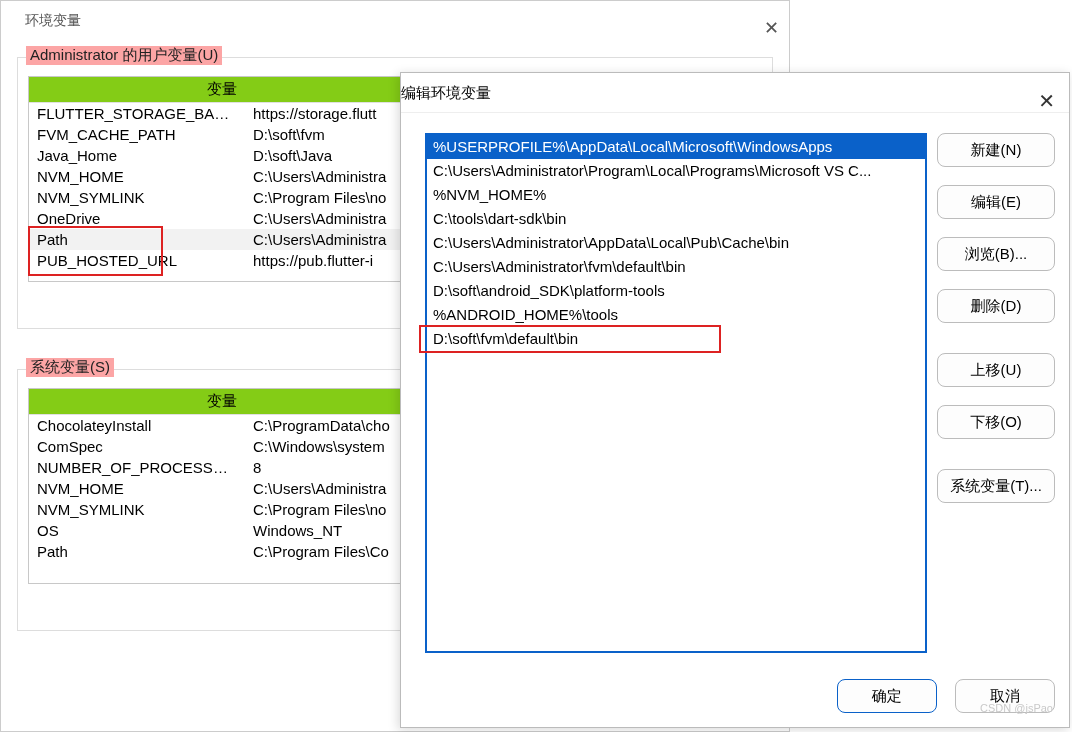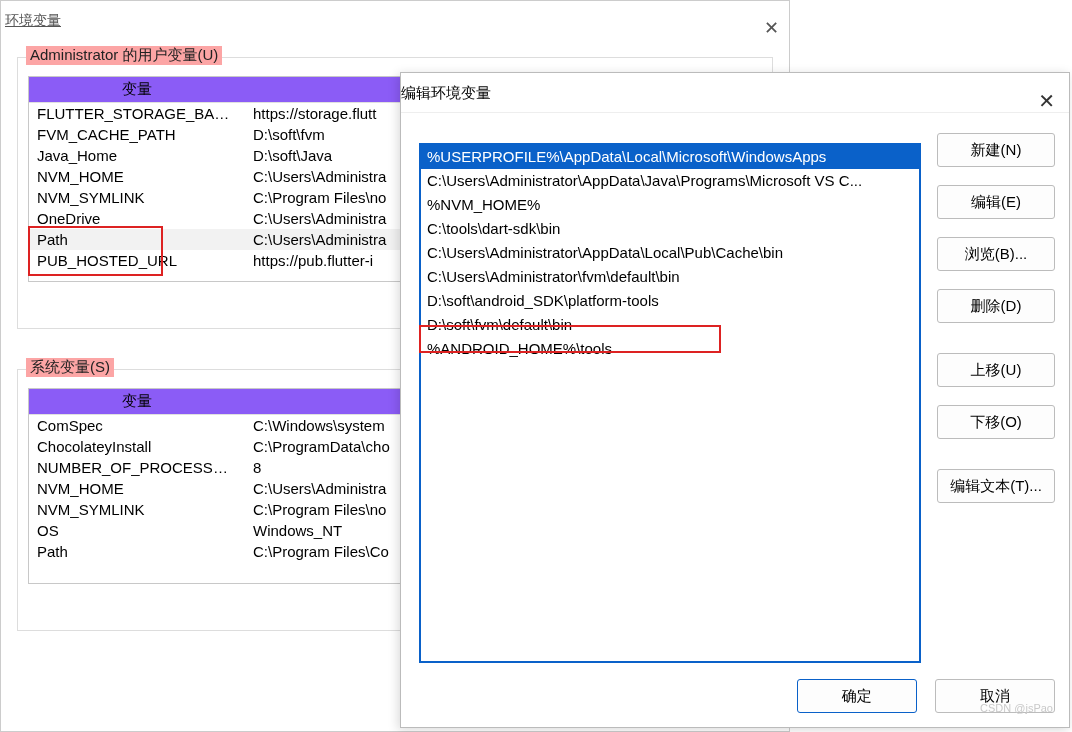--- a/index.html
+++ b/index.html
@@ -9,7 +9,7 @@
     position:absolute; left:0; top:0; width:790px; height:732px;
     border:1px solid #ccc; background:#fff;
   }
-  .dlg-back .titlebar { height:38px; line-height:38px; padding-left:4px; font-size:14px; color:#555; position:relative;text-decoration:underline;}
+  .dlg-back .titlebar { height:38px; line-height:38px; padding-left:24px; font-size:14px; color:#555; position:relative;}
   .dlg-back .titlebar .x { position:absolute; right:10px; top:8px; font-size:18px; color:#555;}
   .group {
     border:1px solid #ddd; margin:18px 16px 0 16px; position:relative; padding:18px 10px 10px 10px;

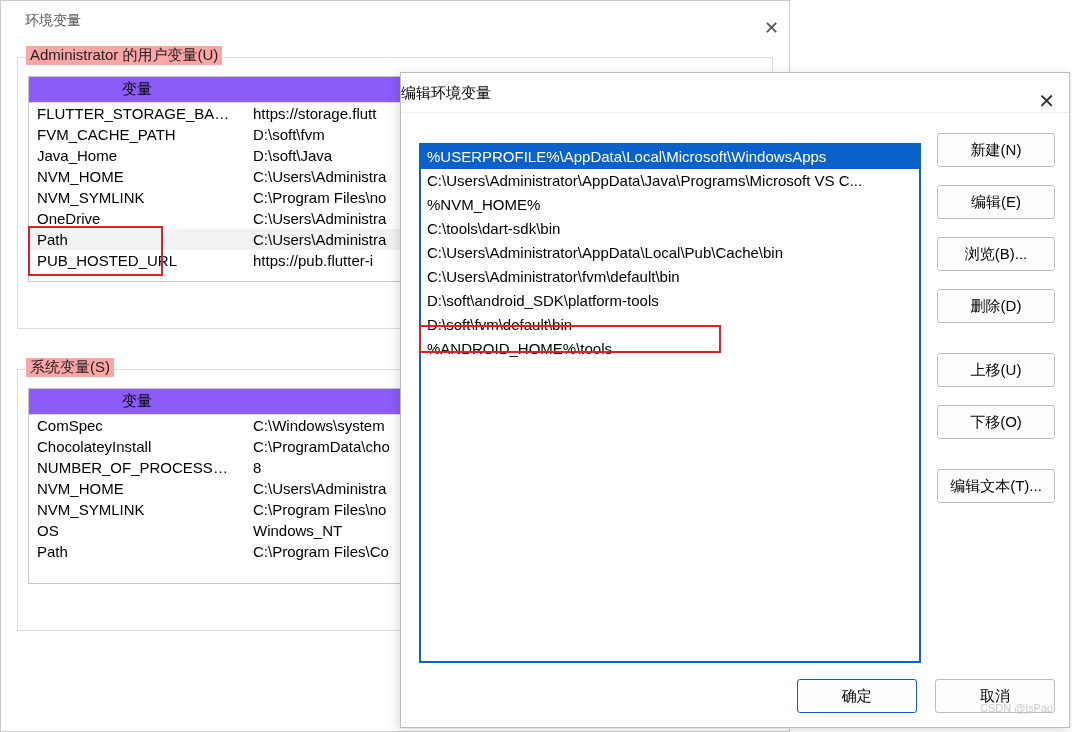--- a/index.html
+++ b/index.html
@@ -16,7 +16,7 @@
   }
   .group-label { position:absolute; top:-12px; left:8px; background:#fca5a5; padding:0 4px; font-size:15px; color:#222;}
   .tbl { width:100%; border:1px solid #c8c8c8; border-collapse:collapse; table-layout:fixed; }
-  .tbl th { text-align:center; font-weight:400; padding:3px 8px; border-bottom:1px solid #e0e0e0; background:#8b5cf6; font-size:15px;}
+  .tbl th { text-align:right; font-weight:400; padding:3px 8px; border-bottom:1px solid #e0e0e0; background:#84cc16; font-size:15px;}
   .tbl th:first-child { width:216px; border-right:0; }
   .tbl td { padding:2px 8px; font-size:15px; white-space:nowrap; overflow:hidden; text-overflow:ellipsis;}
   .tbl tr.sel td { background:#f2f2f2; }

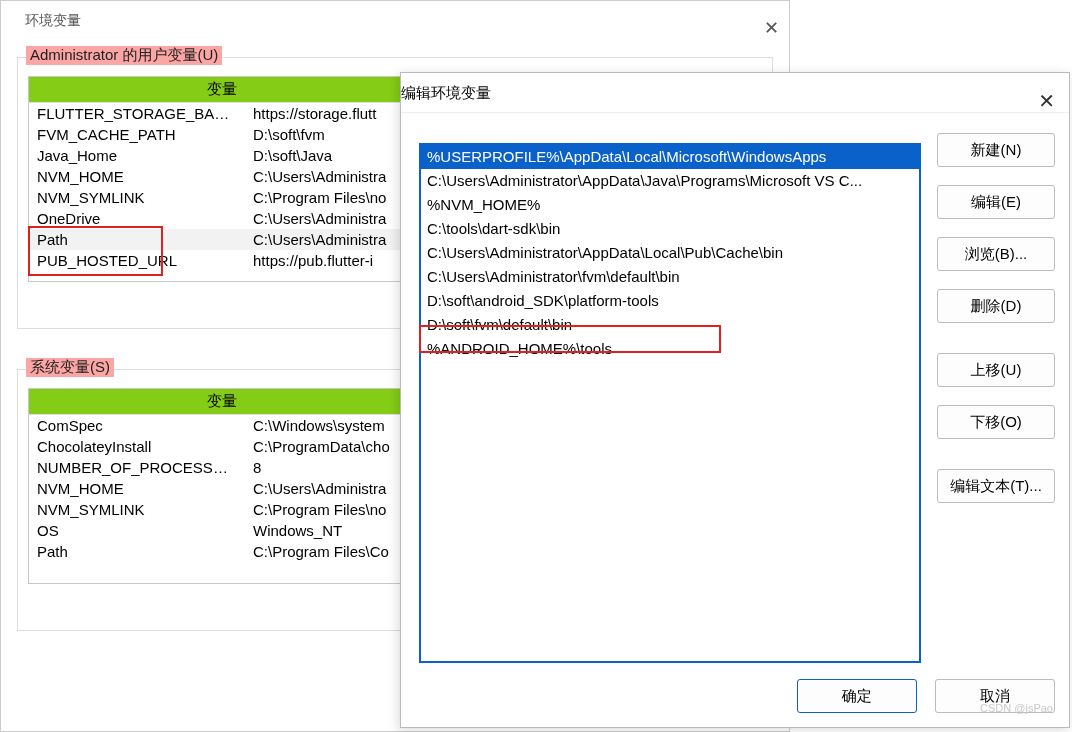--- a/index.html
+++ b/index.html
@@ -31,8 +31,8 @@
   .dlg-front .titlebar { height:40px; line-height:40px; font-size:15px; border-bottom:1px solid #eee; position:relative;}
   .dlg-front .titlebar .x { position:absolute; right:14px; top:8px; font-size:20px; color:#333;}
   .listbox {
-    position:absolute; left:18px; top:60px; width:502px; height:520px;
-    border:2px solid #0a61c9; background:#fff; overflow:hidden;margin-top:10px;
+    position:absolute; left:24px; top:60px; width:502px; height:520px;
+    border:2px solid #0a61c9; background:#fff; overflow:hidden;
   }
   .listbox .item { height:24px; line-height:24px; padding:0 6px; font-size:15px; white-space:nowrap; overflow:hidden; text-overflow:ellipsis;}
   .listbox .item.sel { background:#0a61c9; color:#fff; }

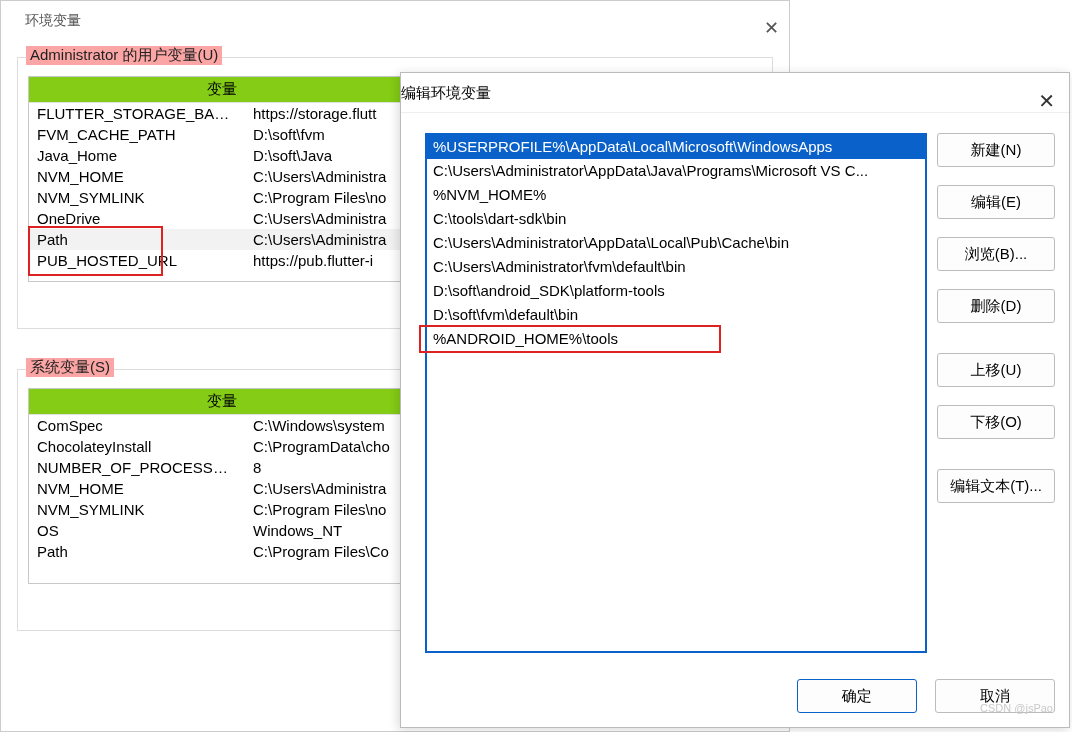--- a/index.html
+++ b/index.html
@@ -39,7 +39,7 @@
   .side-btns { position:absolute; right:14px; top:60px; width:118px; }
   .btn {
     display:block; width:100%; height:34px; margin-bottom:18px;
-    border:1px solid #bcbcbc; background:#fdfdfd; border-radius:3px;
+    border:1px solid #bcbcbc; background:#fdfdfd; border-radius:8px;
     font-size:15px; color:#000; cursor:pointer;
   }
   .btn.gap { margin-top:30px; }

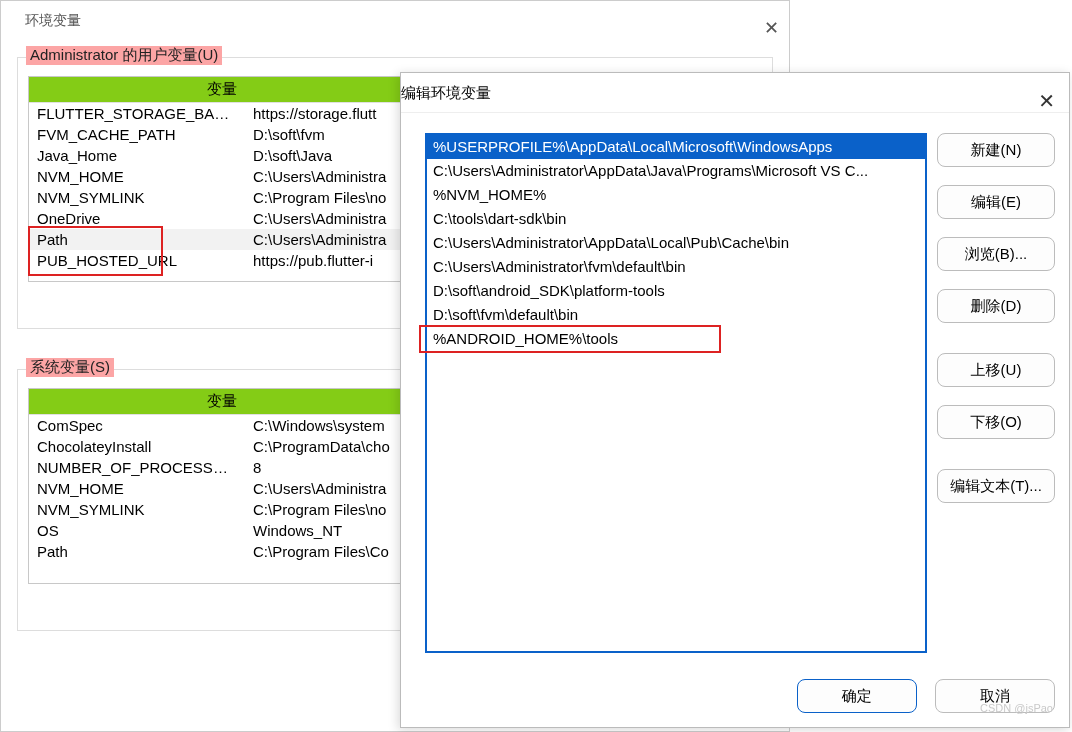--- a/index.html
+++ b/index.html
@@ -159,7 +159,7 @@
   </div>
   <div class="listbox" id="pathList">
       <div class="item sel">%USERPROFILE%\AppData\Local\Microsoft\WindowsApps</div>
-      <div class="item">C:\Users\Administrator\AppData\Java\Programs\Microsoft VS C...</div>
+      <div class="item">C:\Users\Administrator\Program\Local\Programs\Microsoft VS C...</div>
       <div class="item">%NVM_HOME%</div>
       <div class="item">C:\tools\dart-sdk\bin</div>
       <div class="item">C:\Users\Administrator\AppData\Local\Pub\Cache\bin</div>

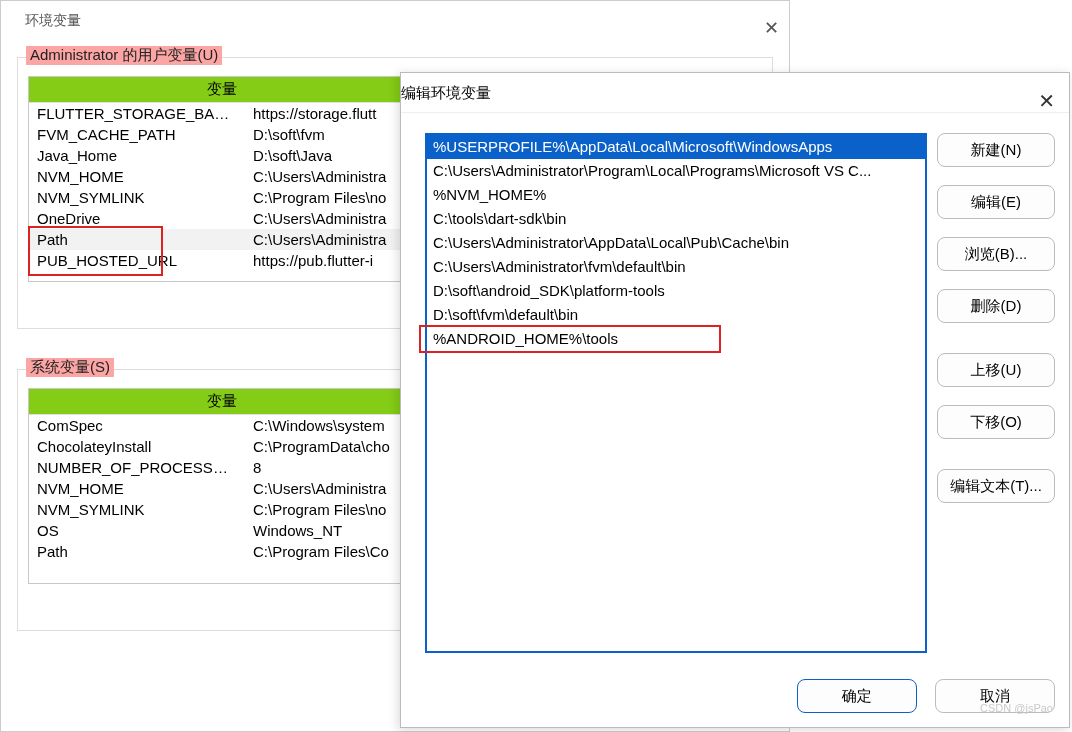--- a/index.html
+++ b/index.html
@@ -165,8 +165,8 @@
       <div class="item">C:\Users\Administrator\AppData\Local\Pub\Cache\bin</div>
       <div class="item">C:\Users\Administrator\fvm\default\bin</div>
       <div class="item">D:\soft\android_SDK\platform-tools</div>
+      <div class="item">%ANDROID_HOME%\tools</div>
       <div class="item">D:\soft\fvm\default\bin</div>
-      <div class="item">%ANDROID_HOME%\tools</div>
     </div>
   <div class="hl-red" style="left:18px; top:252px; width:302px; height:28px;"></div>
 

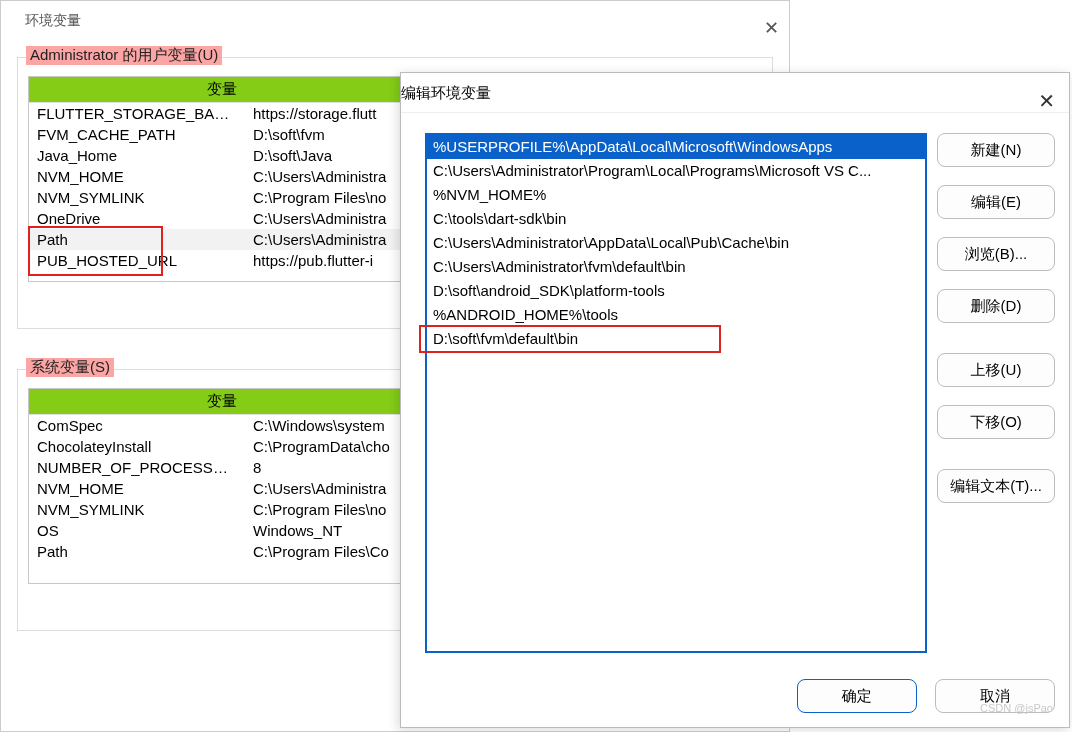--- a/index.html
+++ b/index.html
@@ -119,12 +119,12 @@
           </thead>
         <tbody id="sysVarsBody">
             <tr>
+              <td>ChocolateyInstall</td>
+              <td>C:\ProgramData\cho</td>
+            </tr>
+            <tr>
               <td>ComSpec</td>
               <td>C:\Windows\system</td>
-            </tr>
-            <tr>
-              <td>ChocolateyInstall</td>
-              <td>C:\ProgramData\cho</td>
             </tr>
             <tr>
               <td>NUMBER_OF_PROCESSORS</td>

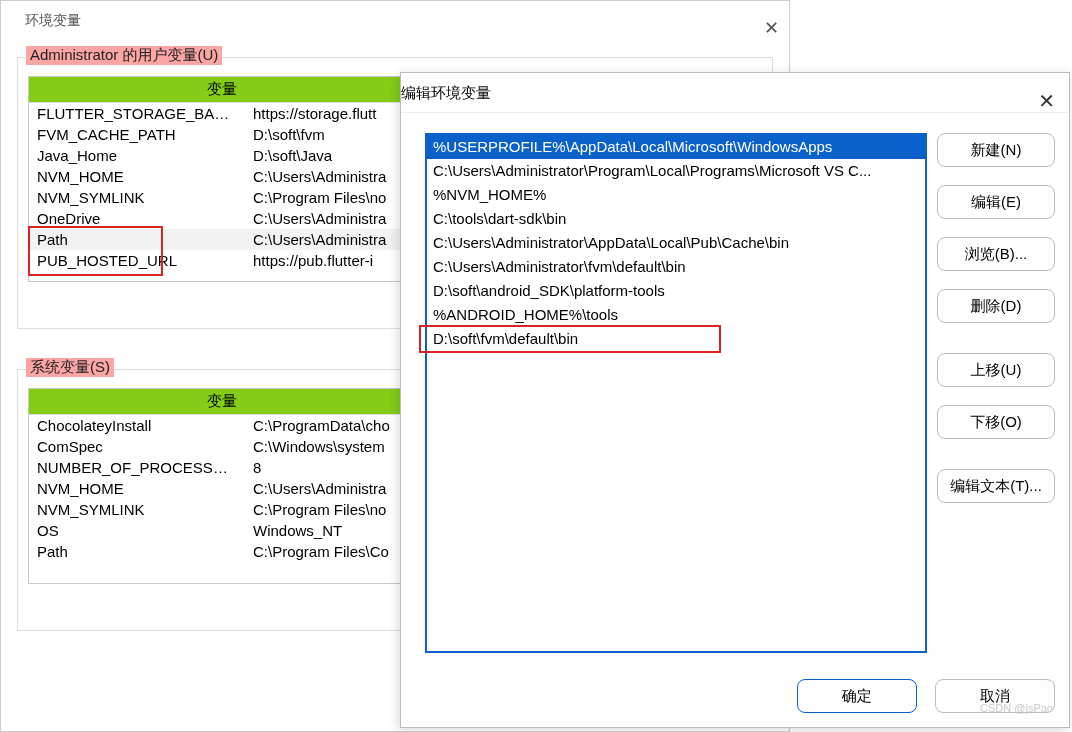--- a/index.html
+++ b/index.html
@@ -177,7 +177,7 @@
     <button class="btn">删除(D)</button>
     <button class="btn gap">上移(U)</button>
     <button class="btn">下移(O)</button>
-    <button class="btn gap">编辑文本(T)...</button>
+    <button class="btn gap">系统变量(T)...</button>
   </div>
 
   <div class="ok-cancel">

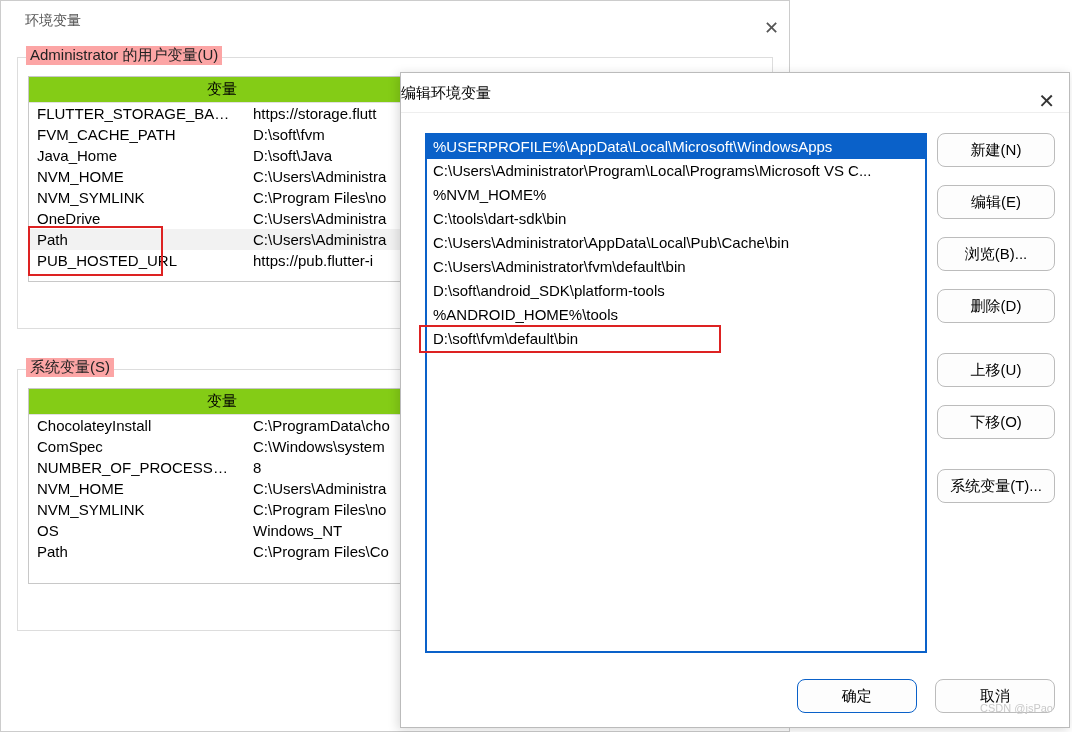--- a/index.html
+++ b/index.html
@@ -44,7 +44,7 @@
   }
   .btn.gap { margin-top:30px; }
   .ok-cancel { position:absolute; right:14px; bottom:14px; }
-  .ok-cancel .btn { display:inline-block; width:120px; margin-left:14px; margin-bottom:0;}
+  .ok-cancel .btn { display:inline-block; width:100px; margin-left:14px; margin-bottom:0;}
   .ok-cancel .btn.primary { border-color:#0a61c9; }
   .watermark { position:absolute; right:16px; bottom:13px; font-size:11px; color:#c9c9c9;}
 </style>

